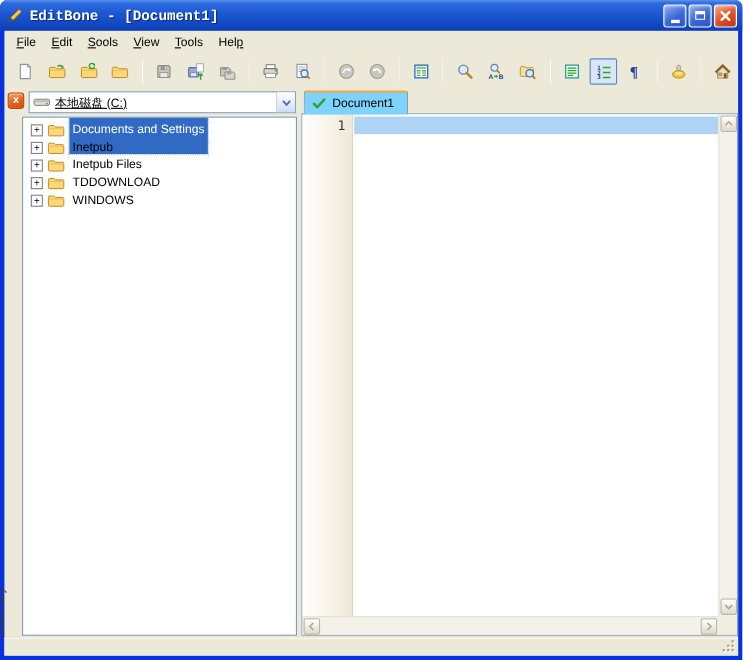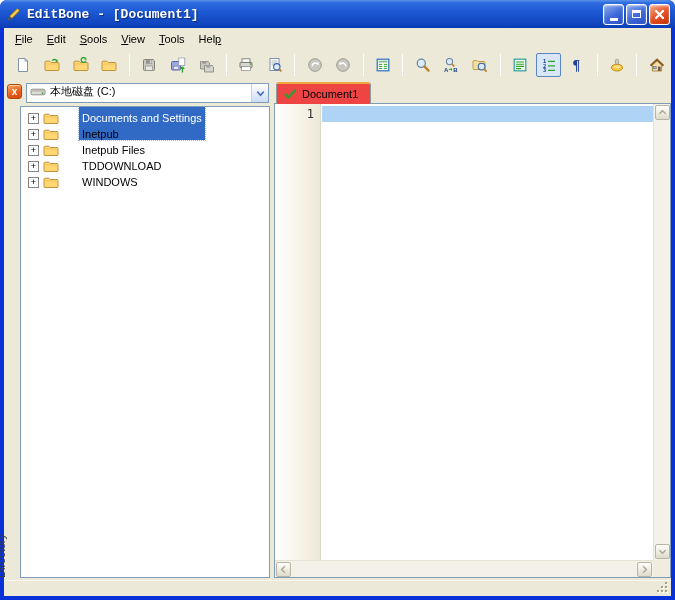--- a/index.html
+++ b/index.html
@@ -72,7 +72,7 @@
   }
   .drive-combo{
     position:absolute;left:22px;top:3px;width:243px;height:20px;background:#fff;
-    border:1px solid var(--panel-border);display:flex;align-items:flex-start;padding-left:3px;gap:4px;cursor:default;
+    border:1px solid var(--panel-border);display:flex;align-items:center;padding-left:3px;gap:4px;cursor:default;text-decoration:underline;
   }
   .drive-value{white-space:nowrap;}
   .combo-arrow-btn{

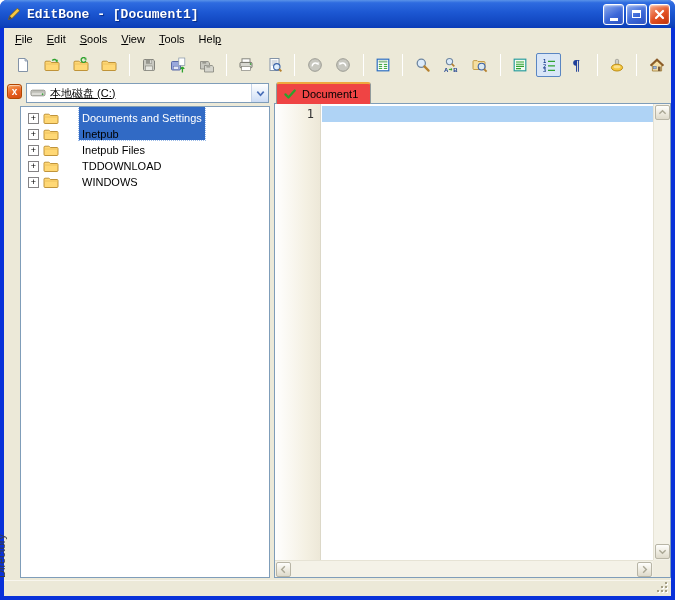--- a/index.html
+++ b/index.html
@@ -102,7 +102,7 @@
   .right-pane{position:absolute;left:270px;top:0;right:0;bottom:2px;}
   .tab{
     position:absolute;left:2px;top:2px;height:22px;z-index:2;
-    padding:0 12px 0 6px;background:#ef4444;
+    padding:0 12px 0 6px;background:#7dd3fc;
     border:1px solid #919B9C;border-bottom:none;border-top:2px solid #EFA73E;border-radius:3px 3px 0 0;
     display:flex;align-items:center;gap:5px;cursor:default;
   }

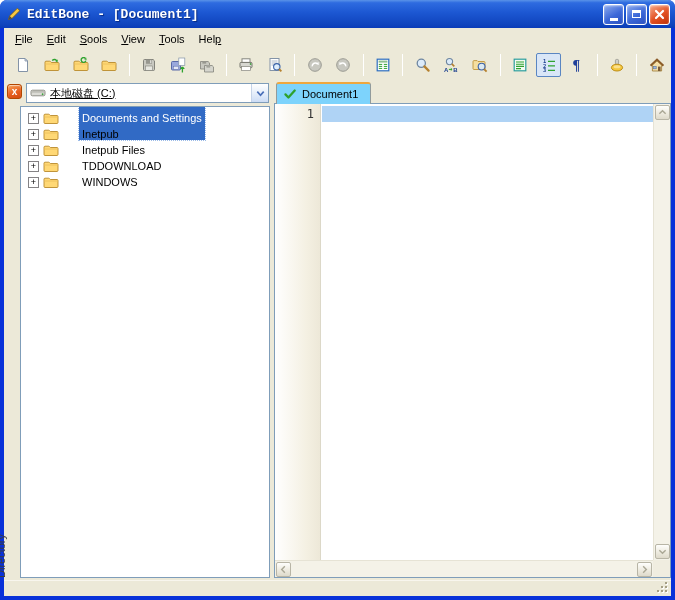--- a/index.html
+++ b/index.html
@@ -91,7 +91,7 @@
   }
   .expand-spacer{width:13px;margin-left:7px;flex:none;border-left:1px dotted #B5B5B5;height:1px;}
   .row-icon{width:16px;height:16px;margin-left:4px;flex:none;}
-  .row-label{margin-left:20px;padding:16px 3px;white-space:nowrap;}
+  .row-label{margin-left:4px;padding:16px 3px;white-space:nowrap;}
   .tree-row.selected .row-label{background:var(--selection);color:#fff;outline:1px dotted #9BBBE8;}
   .dir-label{
     position:absolute;left:3px;bottom:2px;transform:rotate(-90deg);transform-origin:0 100%;

